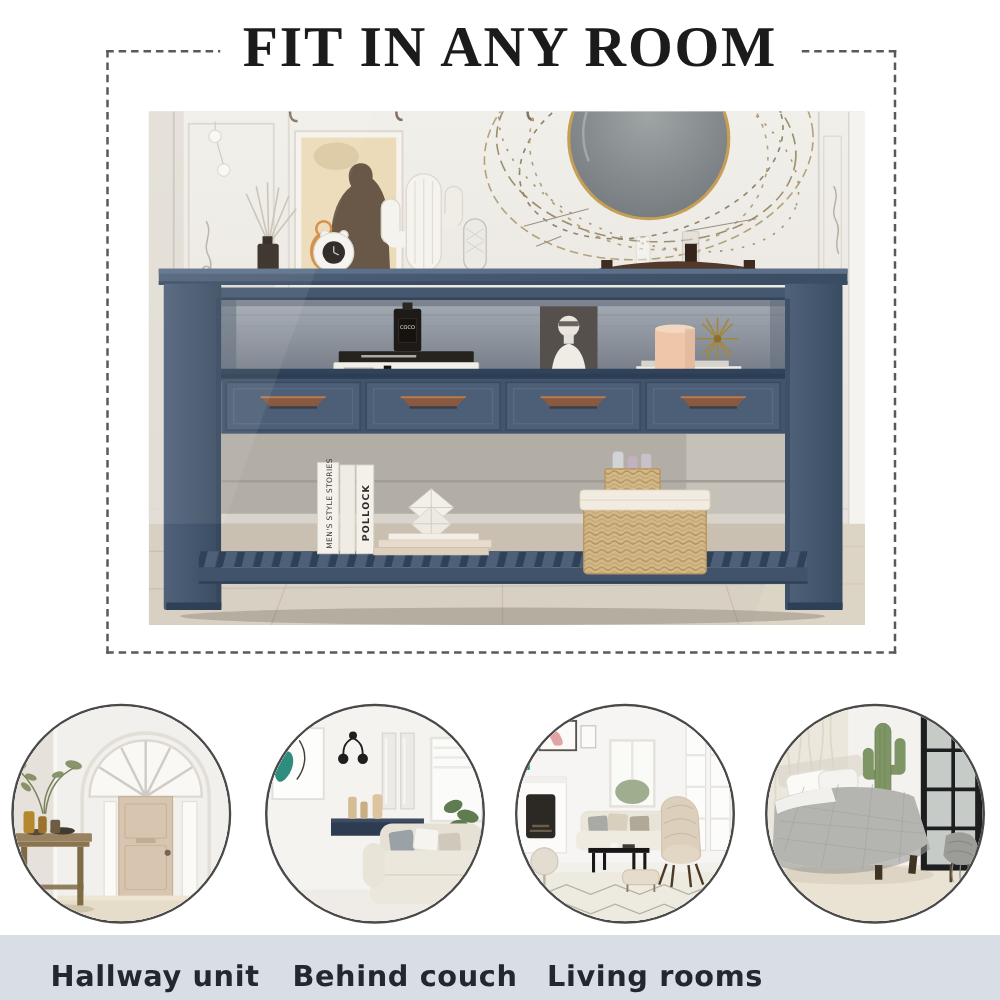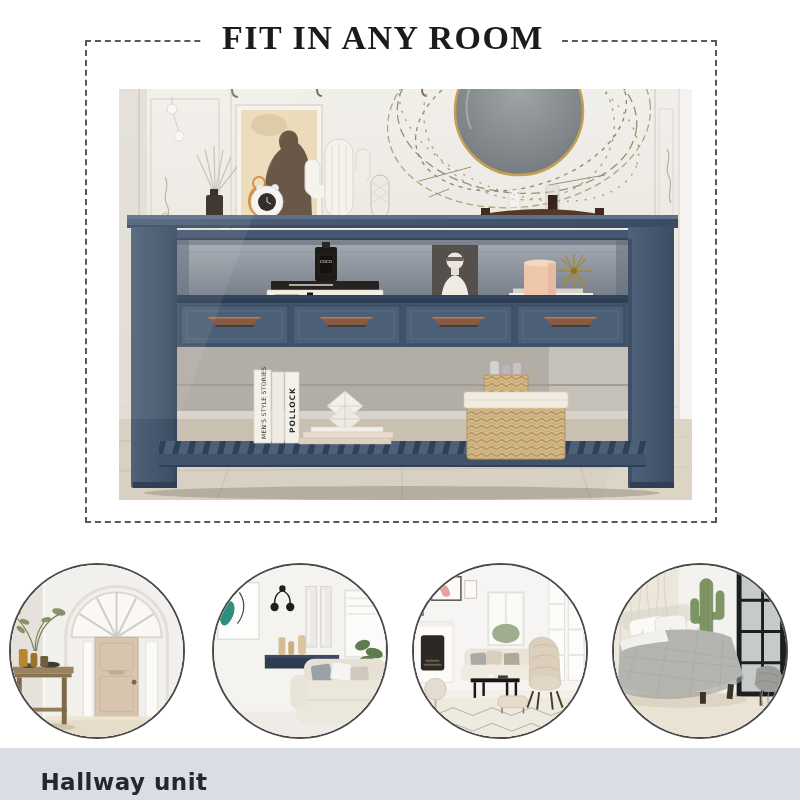--- a/index.html
+++ b/index.html
@@ -16,9 +16,9 @@
     border:2px dashed var(--dash_border);
   }
   .page-title{
-    position:absolute;left:383px;top:16px;transform:translateX(-50%);
+    position:absolute;left:408px;top:16px;transform:translateX(-50%);
     font-family:"Liberation Serif","DejaVu Serif",serif;
-    font-size:34px;font-weight:600;letter-spacing:1.5px;color:var(--title_text);
+    font-size:46px;font-weight:600;letter-spacing:1.5px;color:var(--title_text);
     background:#ffffff;padding:0 18px;white-space:nowrap;z-index:3;line-height:44px;
   }
   .main-photo{

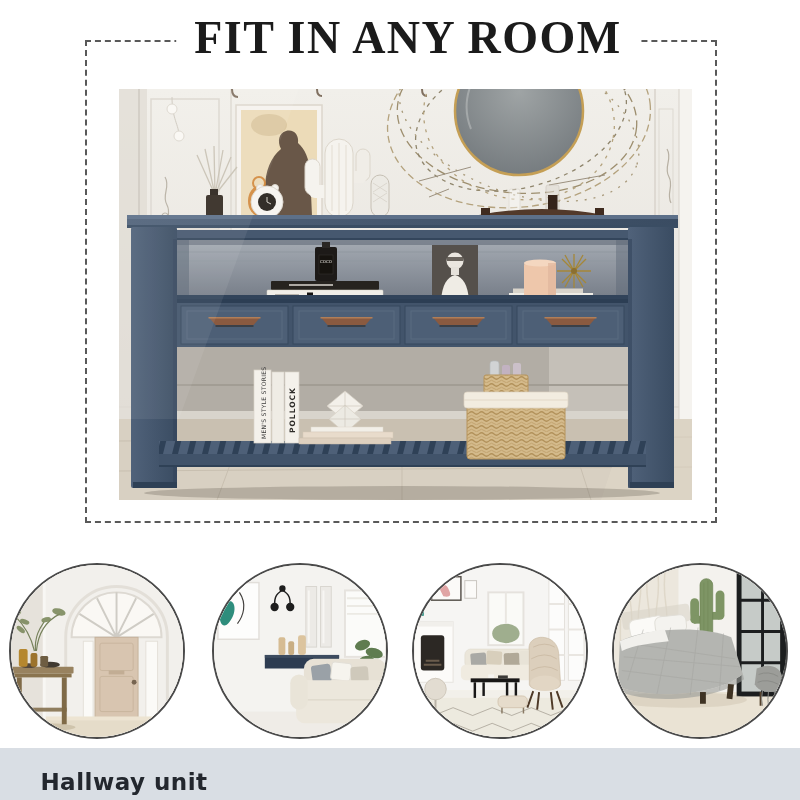--- a/index.html
+++ b/index.html
@@ -498,6 +498,7 @@
 
   <div class="label-band">
     <div class="room-label">Hallway unit</div>
+    <div class="room-label">Behind couch</div>
   </div>
 
 </div>

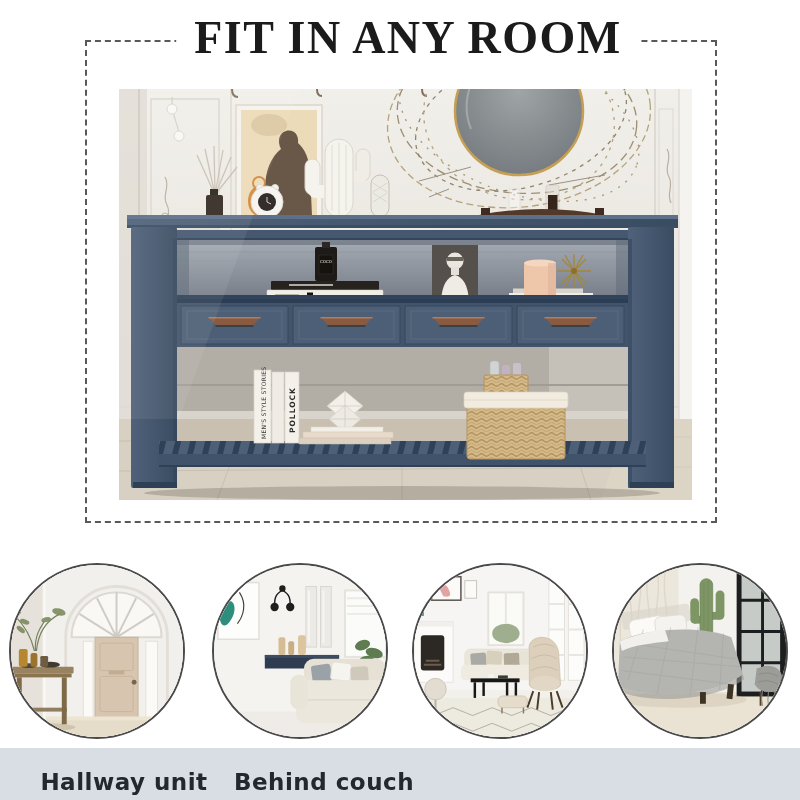--- a/index.html
+++ b/index.html
@@ -499,6 +499,7 @@
   <div class="label-band">
     <div class="room-label">Hallway unit</div>
     <div class="room-label">Behind couch</div>
+    <div class="room-label">Living rooms</div>
   </div>
 
 </div>

